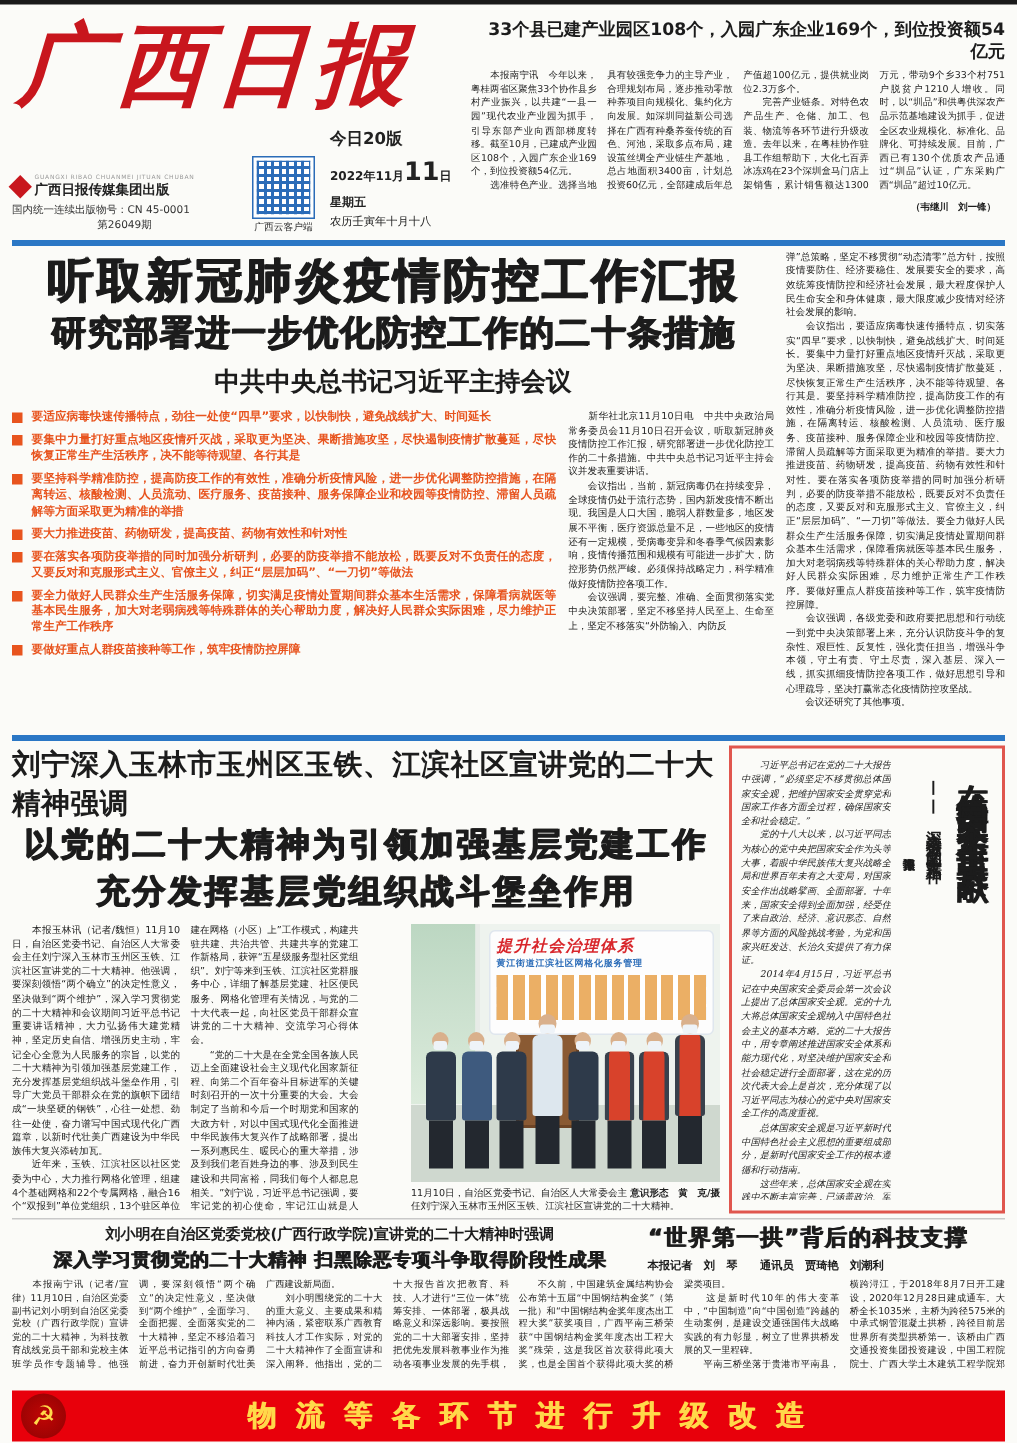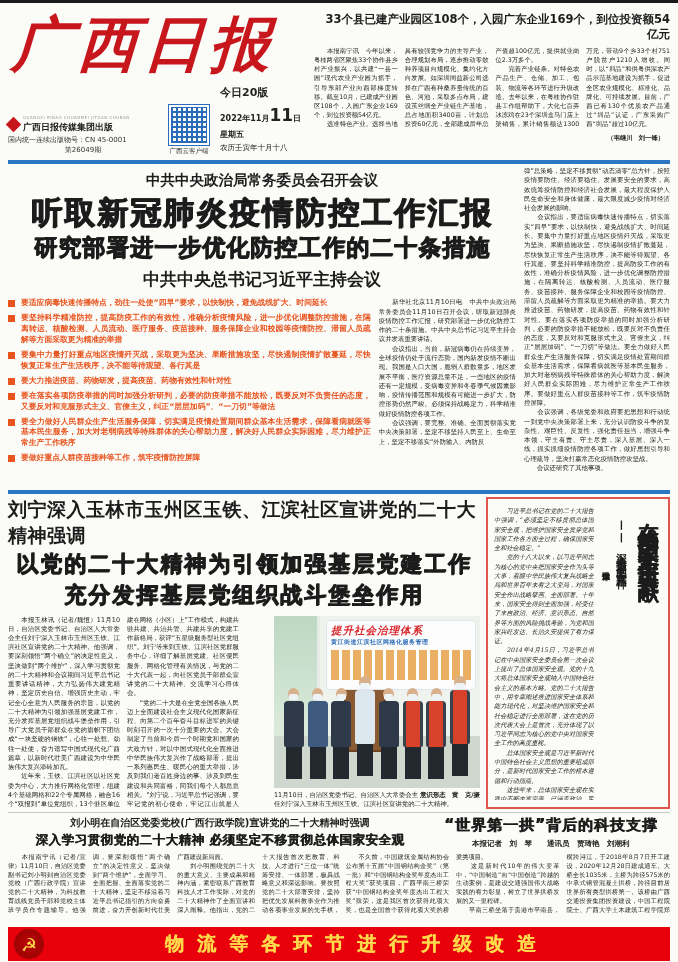--- a/index.html
+++ b/index.html
@@ -186,7 +186,6 @@
 
   <div class="lead">
     <div class="lead-left">
-      <div class="lead-kicker">中共中央政治局常务委员会召开会议</div>
       <div class="lead-h1">听取新冠肺炎疫情防控工作汇报</div>
       <div class="lead-h2">研究部署进一步优化防控工作的二十条措施</div>
       <div class="lead-sub">中共中央总书记习近平主持会议</div>

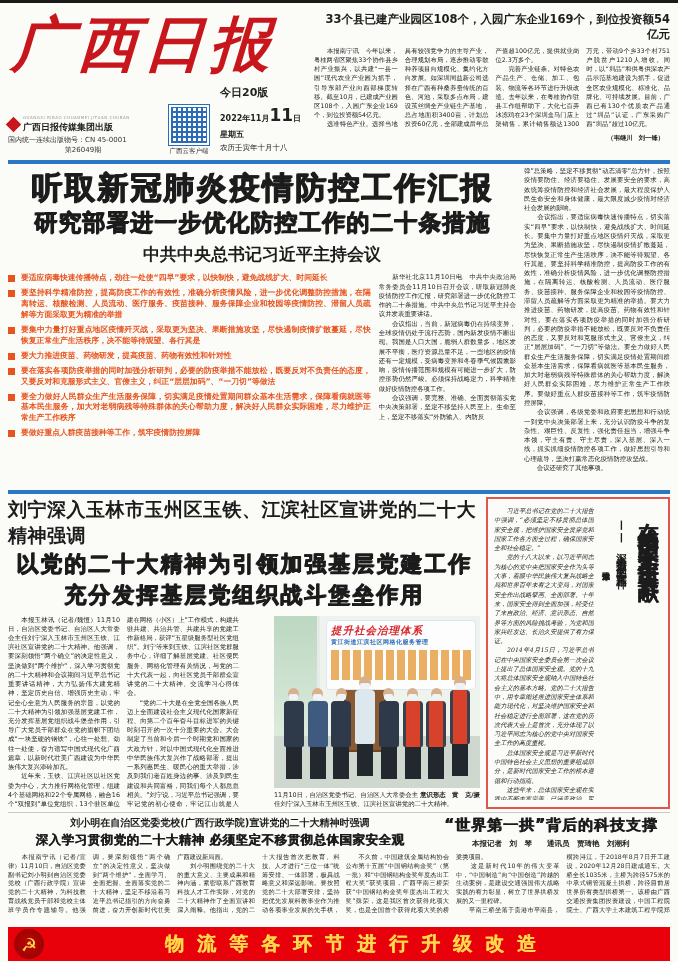--- a/index.html
+++ b/index.html
@@ -192,8 +192,8 @@
       <div class="lead-bottom">
         <ul class="bullets">
           <li>要适应病毒快速传播特点，劲往一处使“四早”要求，以快制快，避免战线扩大、时间延长</li>
+          <li>要集中力量打好重点地区疫情歼灭战，采取更为坚决、果断措施攻坚，尽快遏制疫情扩散蔓延，尽快恢复正常生产生活秩序，决不能等待观望、各行其是</li>
           <li>要坚持科学精准防控，提高防疫工作的有效性，准确分析疫情风险，进一步优化调整防控措施，在隔离转运、核酸检测、人员流动、医疗服务、疫苗接种、服务保障企业和校园等疫情防控、滞留人员疏解等方面采取更为精准的举措</li>
-          <li>要集中力量打好重点地区疫情歼灭战，采取更为坚决、果断措施攻坚，尽快遏制疫情扩散蔓延，尽快恢复正常生产生活秩序，决不能等待观望、各行其是</li>
           <li>要大力推进疫苗、药物研发，提高疫苗、药物有效性和针对性</li>
           <li>要在落实各项防疫举措的同时加强分析研判，必要的防疫举措不能放松，既要反对不负责任的态度，又要反对和克服形式主义、官僚主义，纠正“层层加码”、“一刀切”等做法</li>
           <li>要全力做好人民群众生产生活服务保障，切实满足疫情处置期间群众基本生活需求，保障看病就医等基本民生服务，加大对老弱病残等特殊群体的关心帮助力度，解决好人民群众实际困难，尽力维护正常生产工作秩序</li>

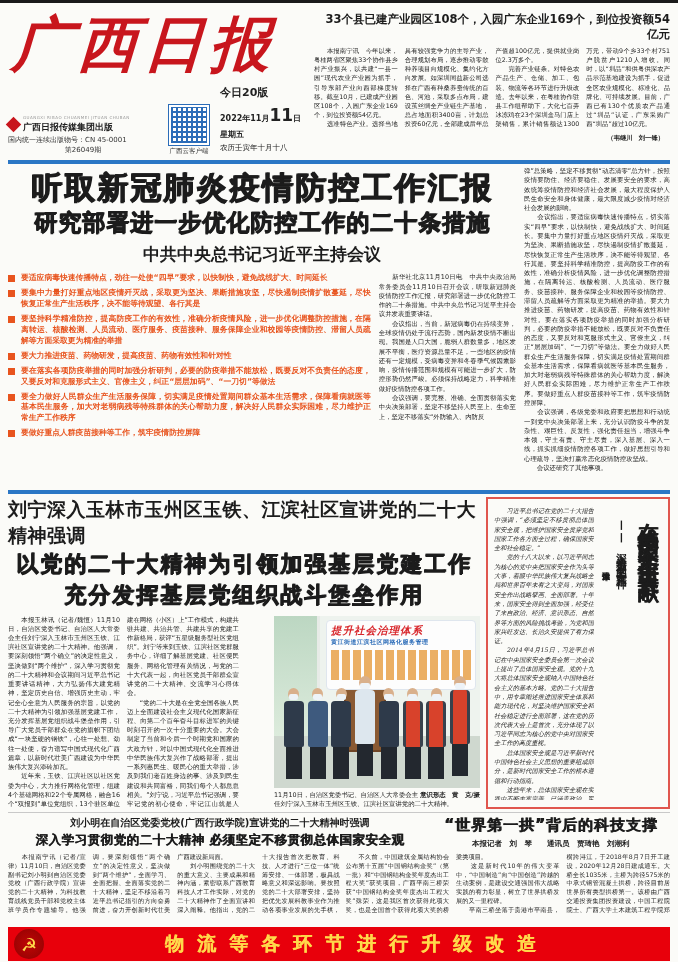--- a/index.html
+++ b/index.html
@@ -118,7 +118,7 @@
   .s3 { height:112px; border-top:1px solid #c9c9c9; margin-top:3px; padding-top:3px; }
   .s3-row1 { display:flex; }
   .s3l-head { width:64%; text-align:center; }
-  .s3r-head { width:36%; text-align:center; }
+  .s3r-head { width:36%; }
   .s3-kicker { font-size:10px; font-weight:bold; }
   .s3-headline { font-size:12.5px; font-weight:bold; letter-spacing:.5px; margin-top:2px;
     text-shadow:.7px 0 0 currentColor; }

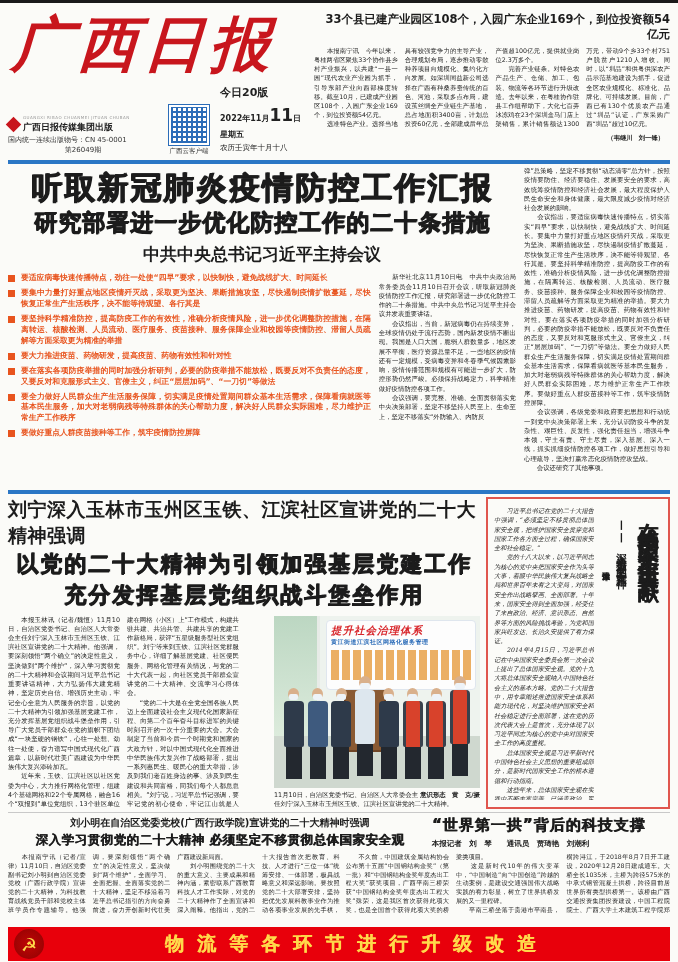--- a/index.html
+++ b/index.html
@@ -297,7 +297,7 @@
     <div class="s3-row1">
       <div class="s3l-head">
         <div class="s3-kicker">刘小明在自治区党委党校(广西行政学院)宣讲党的二十大精神时强调</div>
-        <div class="s3-headline">深入学习贯彻党的二十大精神 必须坚定不移贯彻总体国家安全观</div>
+        <div class="s3-headline">深入学习贯彻党的二十大精神 扫黑除恶专项斗争取得阶段性成果</div>
       </div>
       <div class="s3r-head">
         <div class="s4-headline">“世界第一拱”背后的科技支撑</div>

